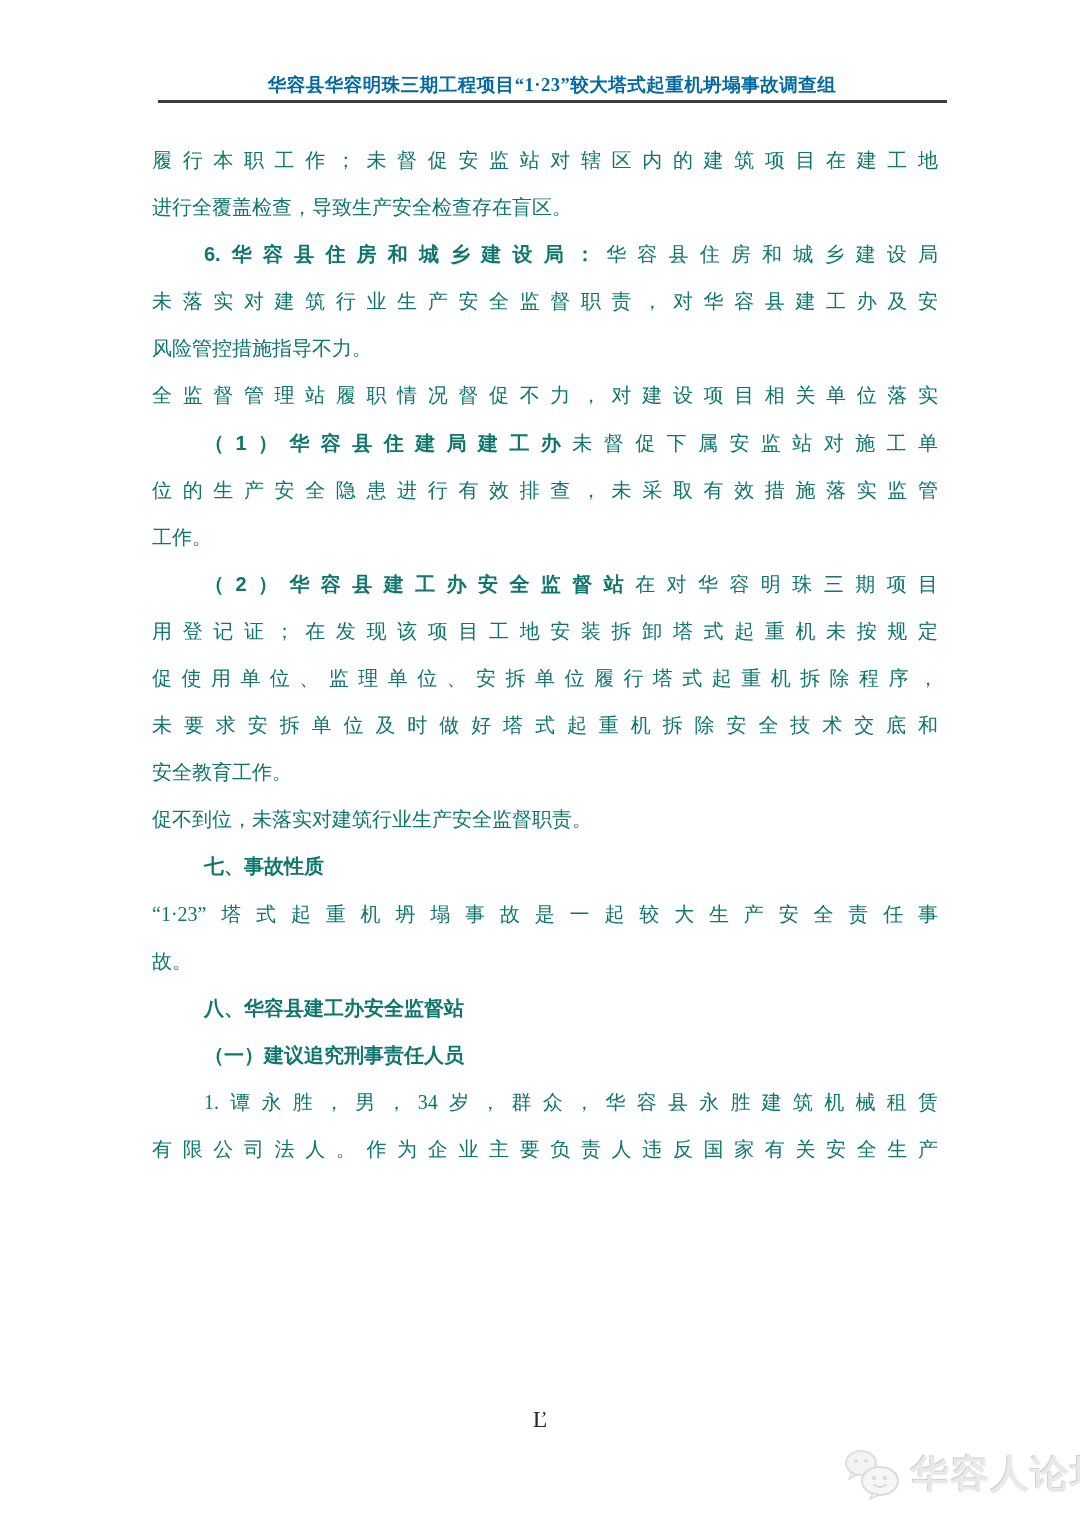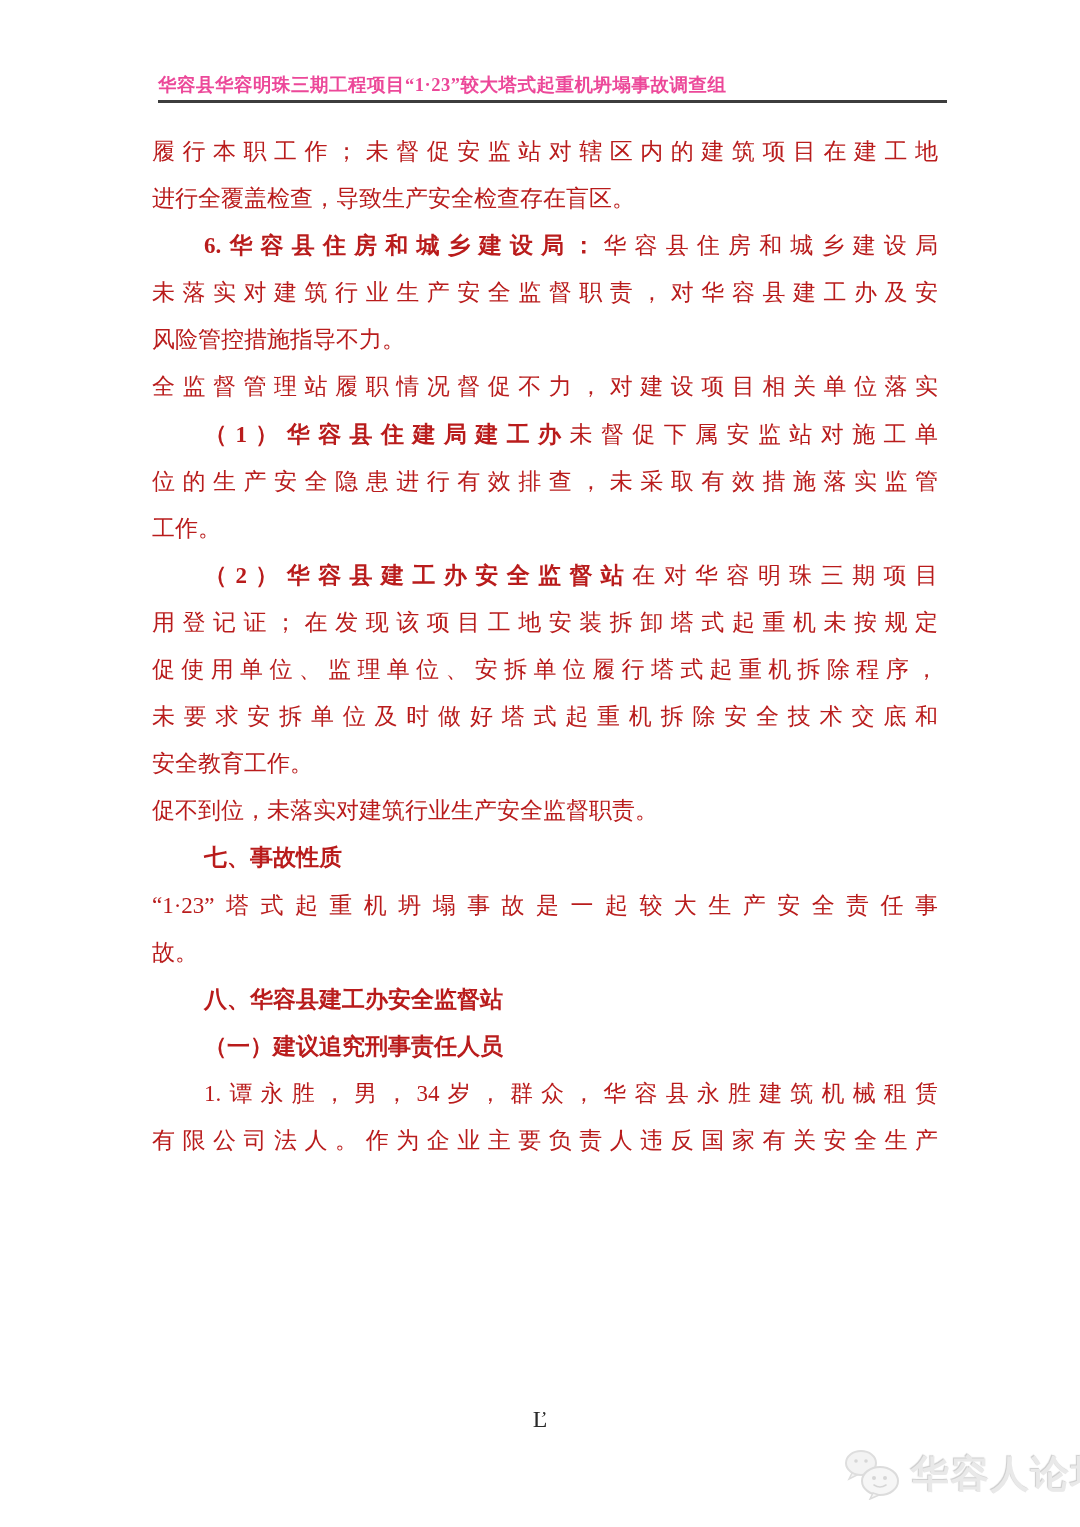--- a/index.html
+++ b/index.html
@@ -13,8 +13,8 @@
   
   .doc-header{
     position:absolute;top:72px;left:158px;width:788px;
-    text-align:left;font-size:18.5px;letter-spacing:.5px;
-    color:#ec4899;white-space:nowrap;font-weight:600;
+    text-align:center;font-size:18.5px;letter-spacing:.5px;
+    color:#0369a1;white-space:nowrap;font-weight:600;
   }
   .header-rule{
     position:absolute;top:100px;left:158px;width:789px;height:3px;

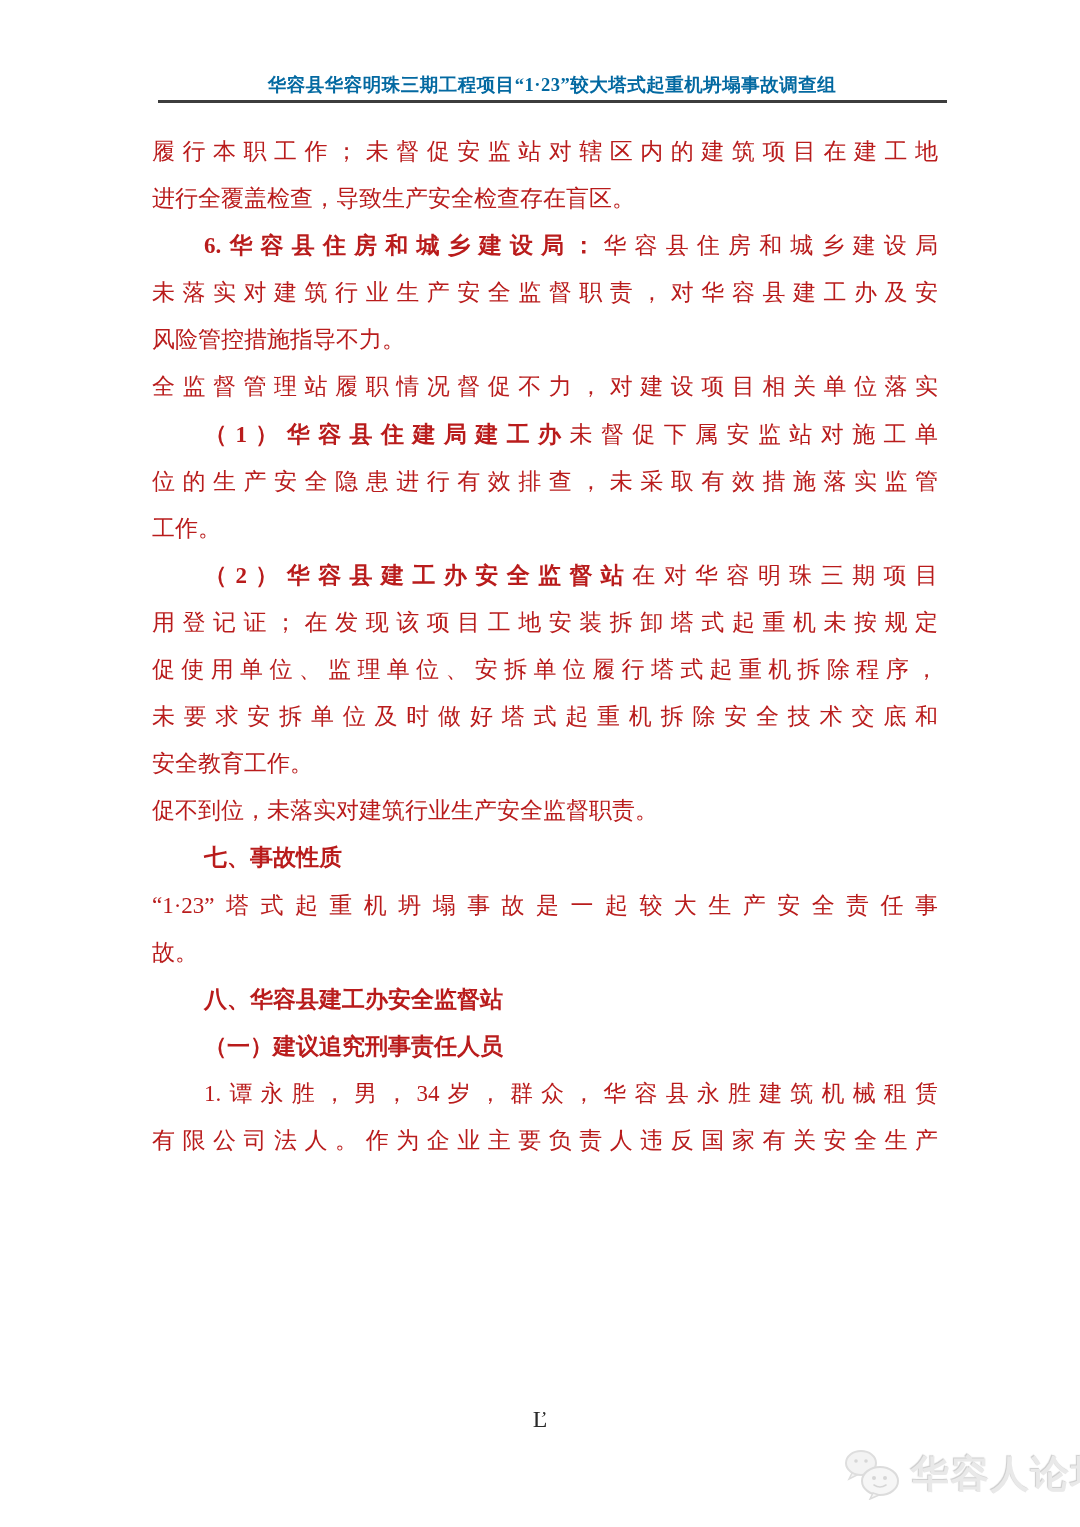--- a/index.html
+++ b/index.html
@@ -22,8 +22,8 @@
   }
   
   .doc-body{
-    position:absolute;top:128px;left:152px;width:786px;
-    font-size:23px;line-height:47.1px;color:#b91c1c;
+    position:absolute;top:137px;left:152px;width:786px;
+    font-size:20px;line-height:47.1px;color:#0f766e;
   }
   .line{text-align:justify;text-align-last:left;}
   .line.fill{text-align-last:justify;}

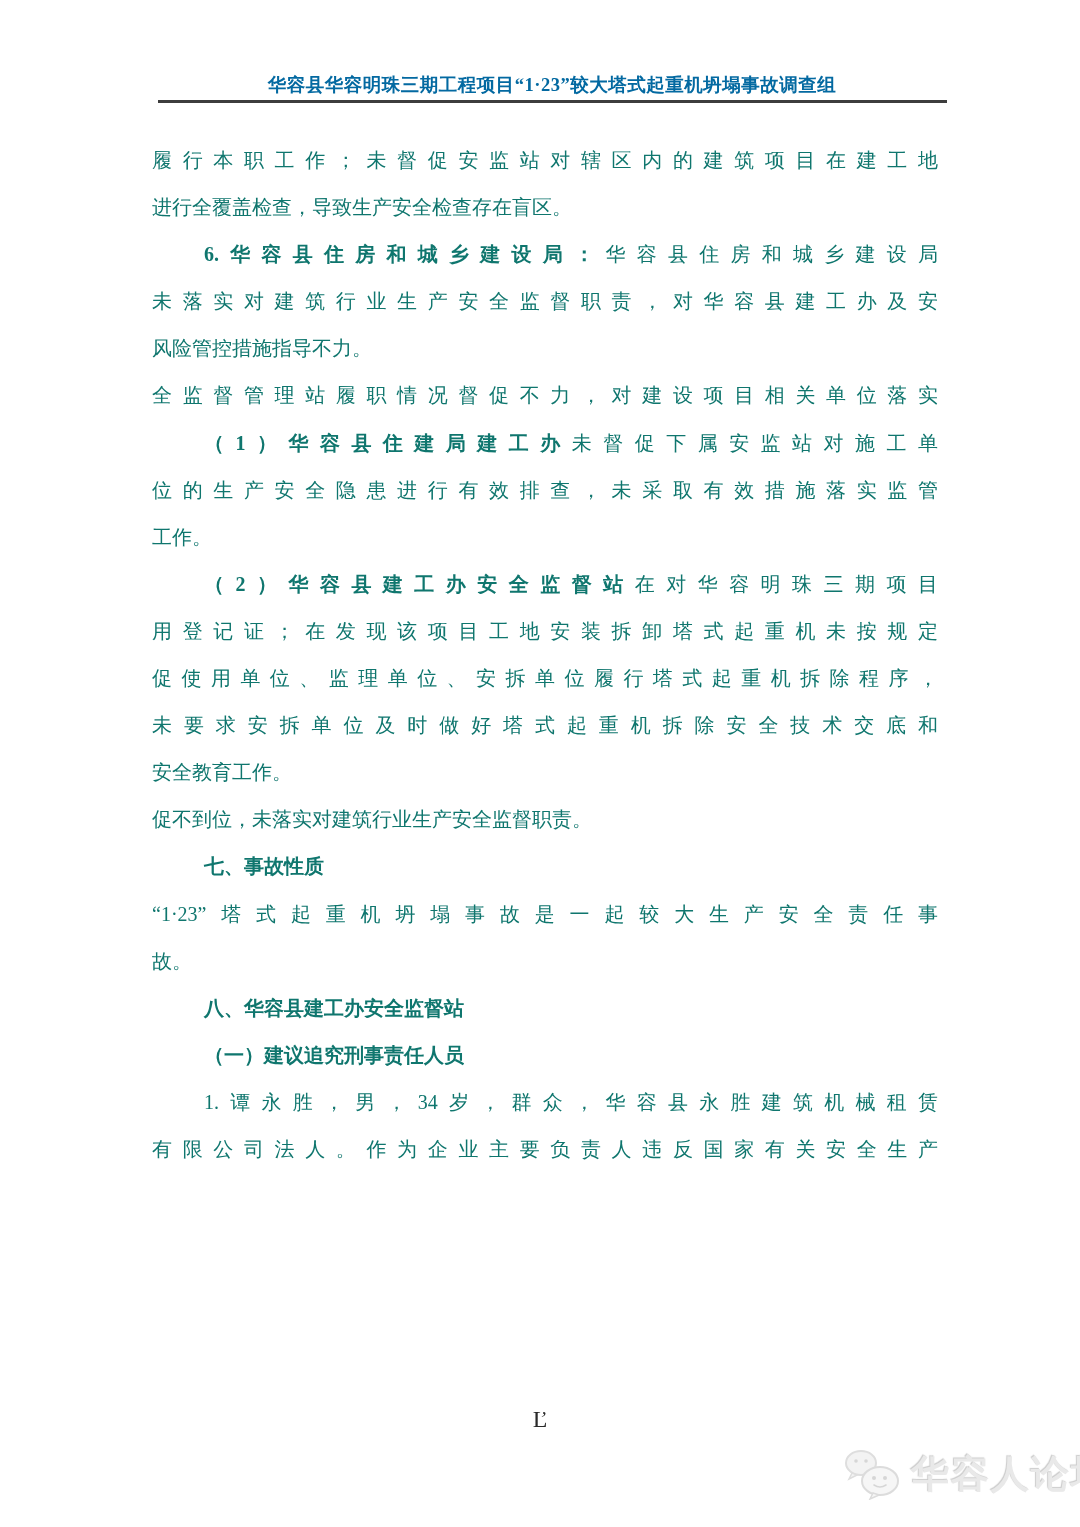--- a/index.html
+++ b/index.html
@@ -28,7 +28,7 @@
   .line{text-align:justify;text-align-last:left;}
   .line.fill{text-align-last:justify;}
   .line.ind2{text-indent:52px;}
-  .b{font-weight:700;font-family:Liberation Serif, serif;margin-top:33px;}
+  .b{font-weight:700;font-family:Liberation Sans, sans-serif;margin-top:33px;}
   .line.heading{font-weight:700;font-family:"Liberation Sans","DejaVu Sans",sans-serif;}
   
   .page-mark{

